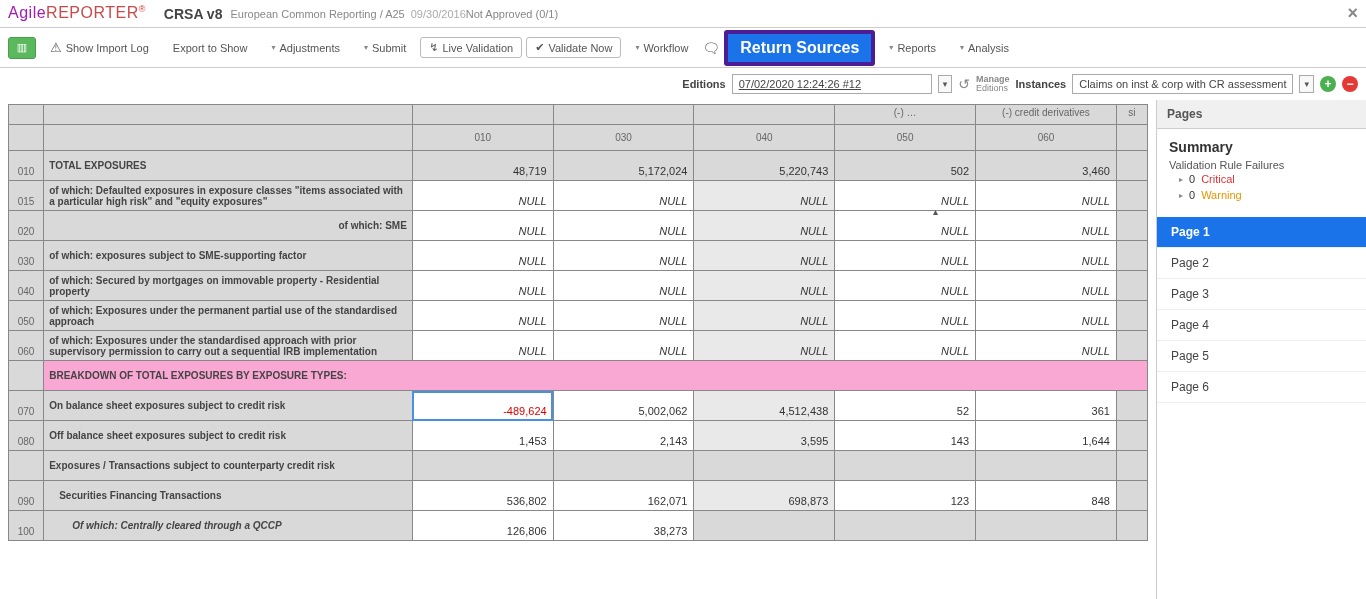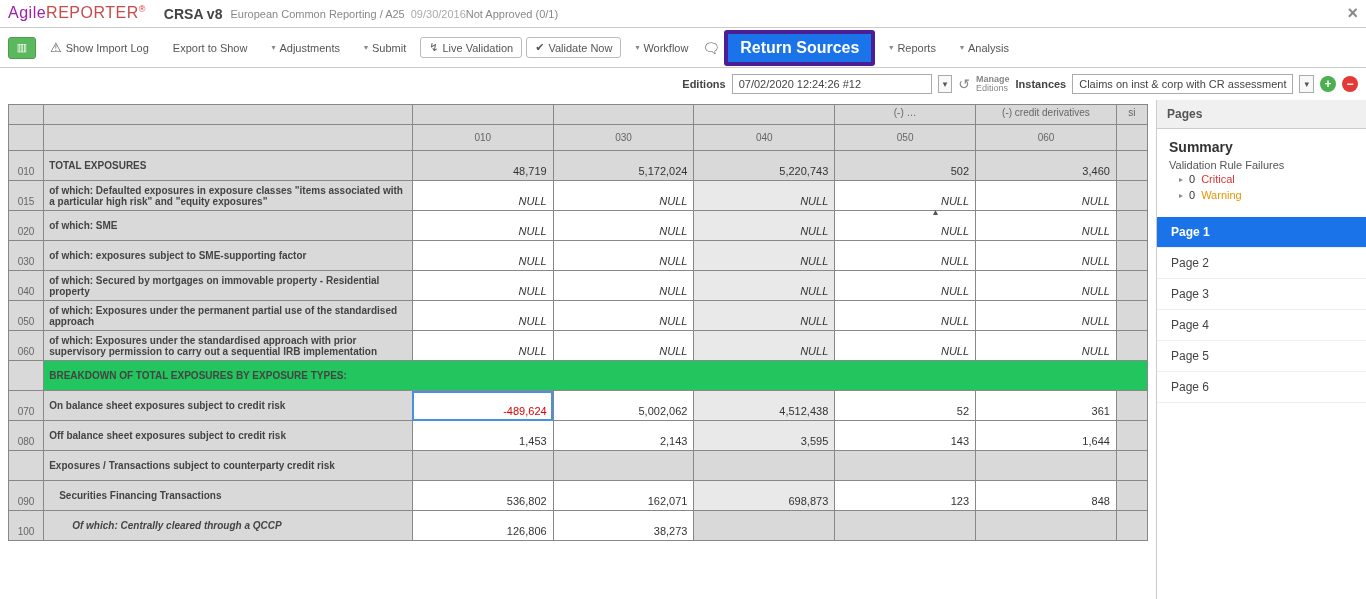--- a/index.html
+++ b/index.html
@@ -133,7 +133,7 @@
 
 <div class="subbar">
   <label>Editions</label>
-  <div class="select" style="min-width:200px;">07/02/2020 12:24:26 #12</div>
+  <div class="select" style="min-width:200px;text-decoration:underline;">07/02/2020 12:24:26 #12</div>
   <span class="dd-btn">▾</span>
   <span class="history-icon">↺</span>
   <div class="manage-ed">

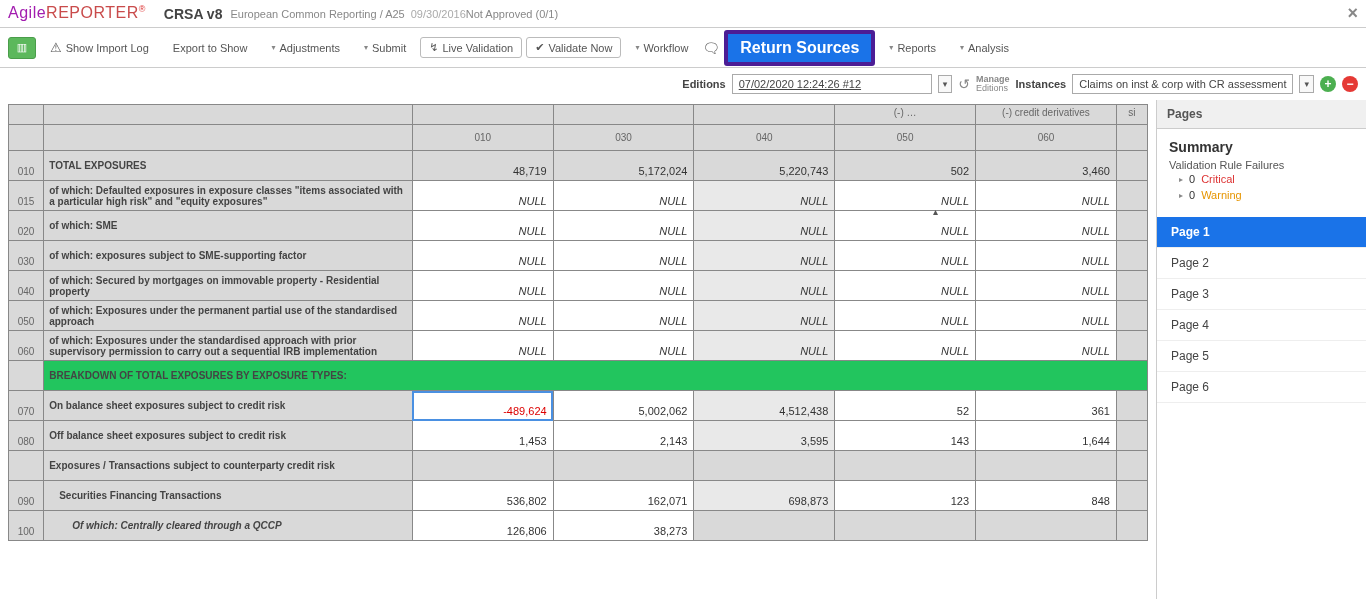--- a/index.html
+++ b/index.html
@@ -195,7 +195,7 @@
           </tr>
           <tr class="data-row">
             <td class="col-code grey-cell">020</td>
-            <td class="col-label" style="vertical-align:middle;">of which: SME</td>
+            <td class="col-label" style="vertical-align:middle;text-align:right;">of which: SME</td>
             <td class="col-data italic">NULL</td>
             <td class="col-data italic">NULL</td>
             <td class="col-data lightgrey-cell italic">NULL</td>

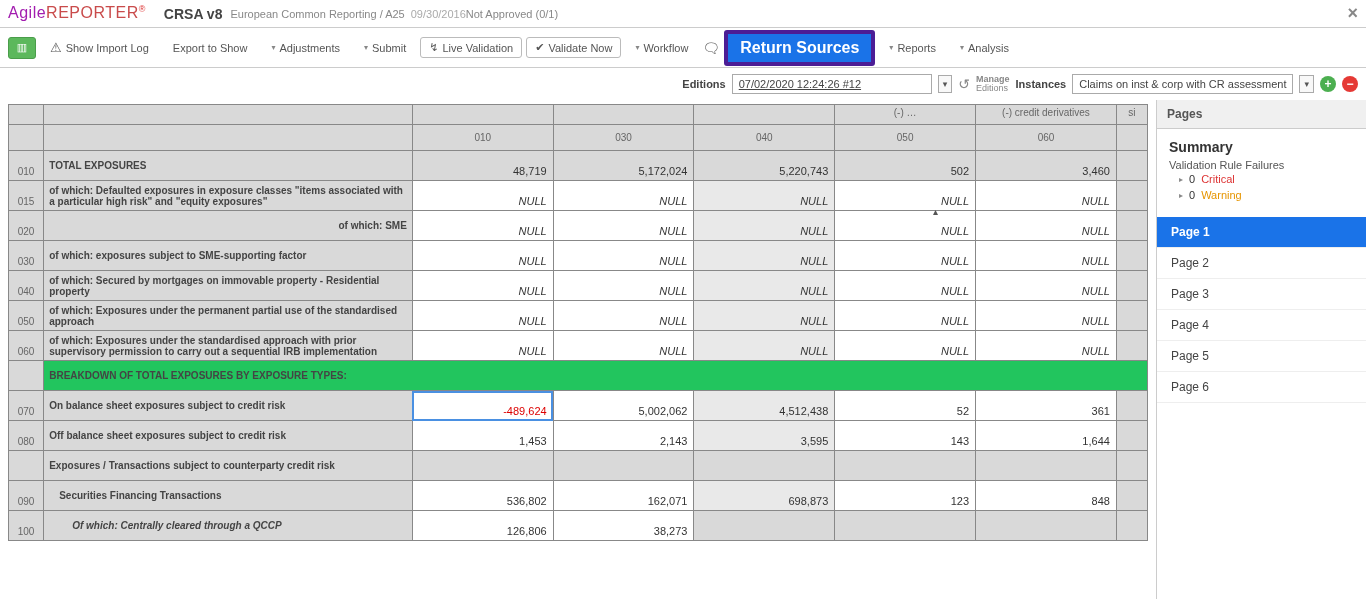--- a/index.html
+++ b/index.html
@@ -52,7 +52,7 @@
 .italic { font-style: italic; }
 .neg { color: #d00; }
 .selected-cell { outline: 2px solid #4a90e2; outline-offset: -2px; }
-.section-row td { background: #22c55e; height: 30px; font-size: 10px; font-weight: bold; color: #444; }
+.section-row td { background: #f9a8d4; height: 30px; font-size: 10px; font-weight: bold; color: #444; }
 .section-row .col-code { background:#d9d9d9; }
 .indent1 { padding-left: 15px !important; }
 .indent2 { padding-left: 28px !important; font-style: italic; }

